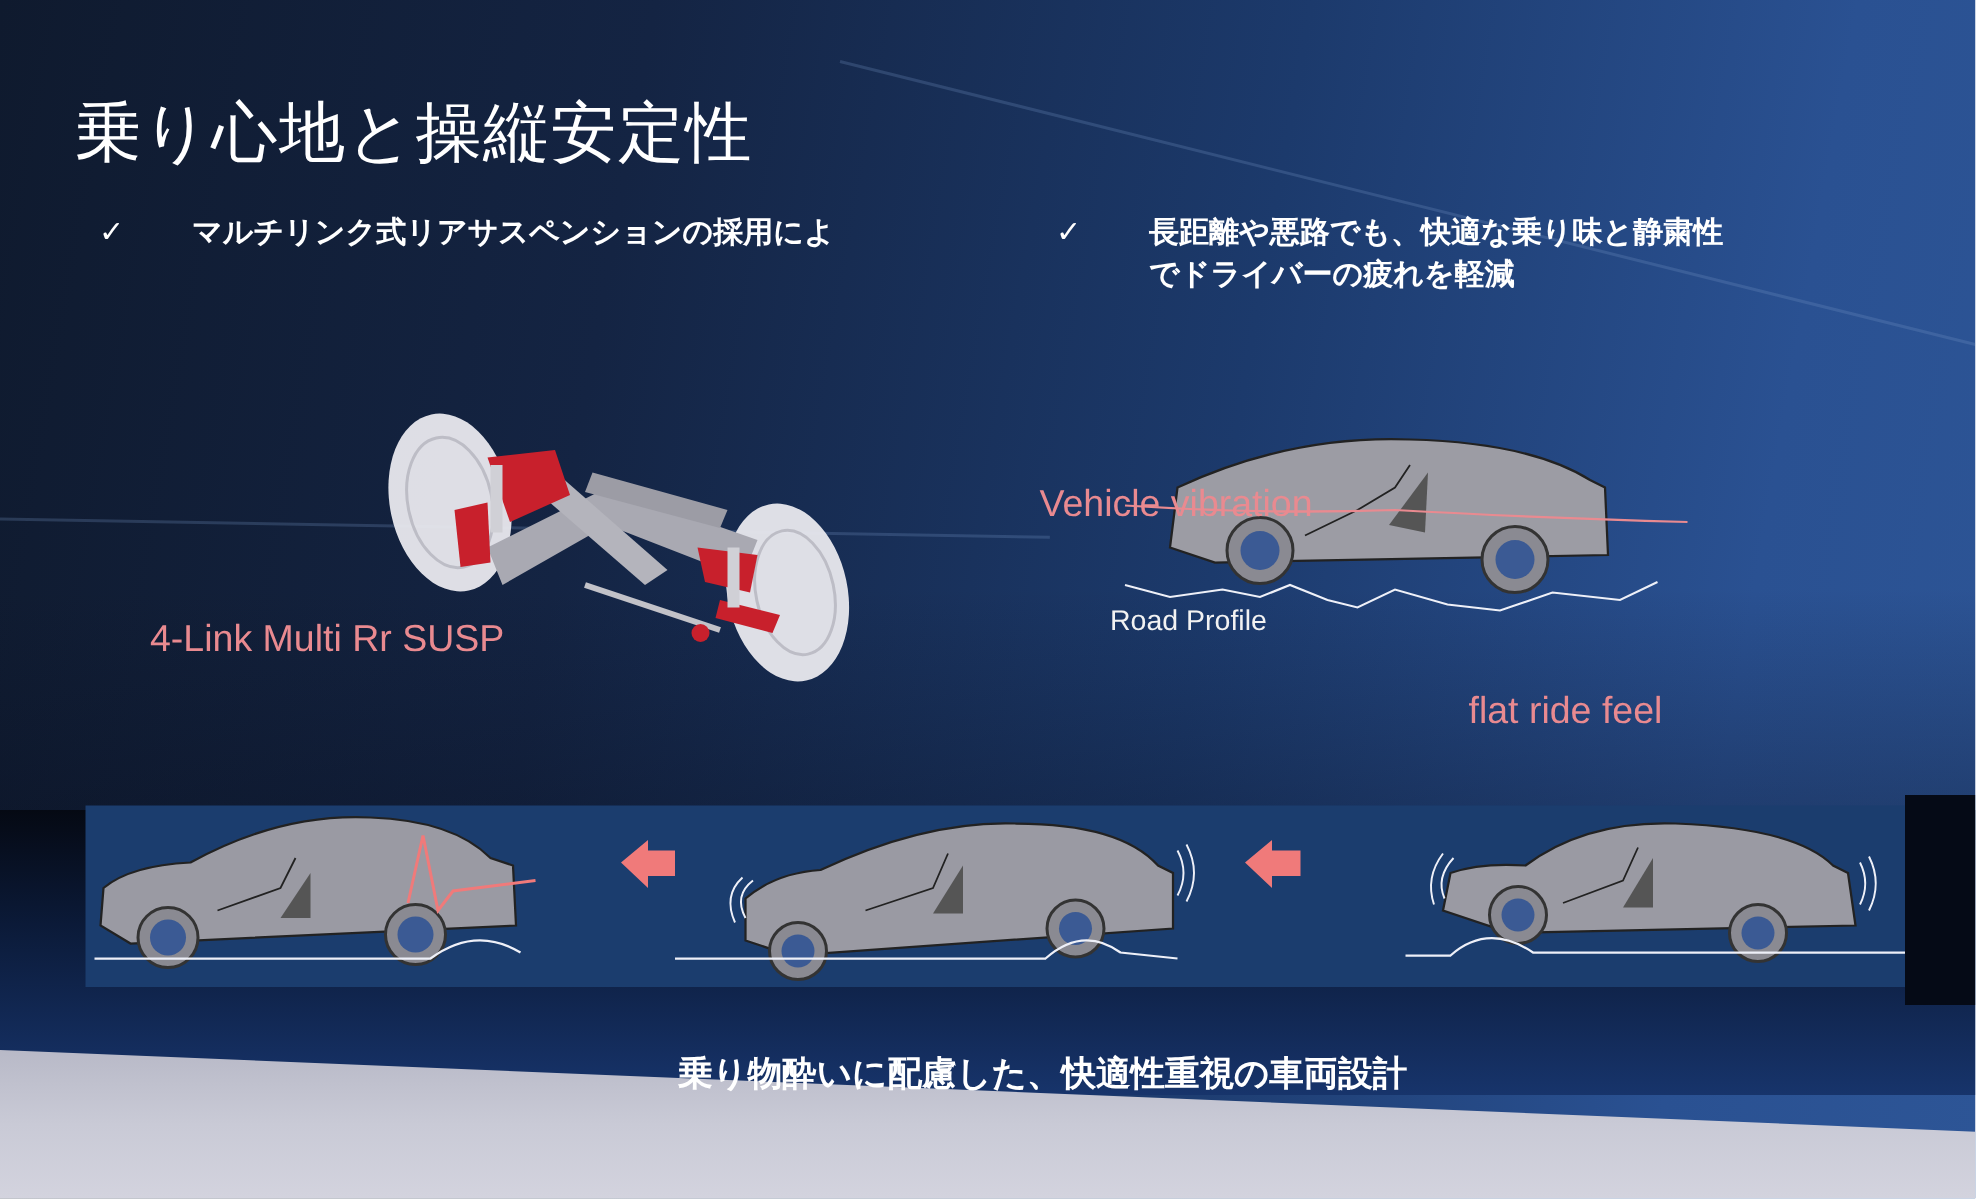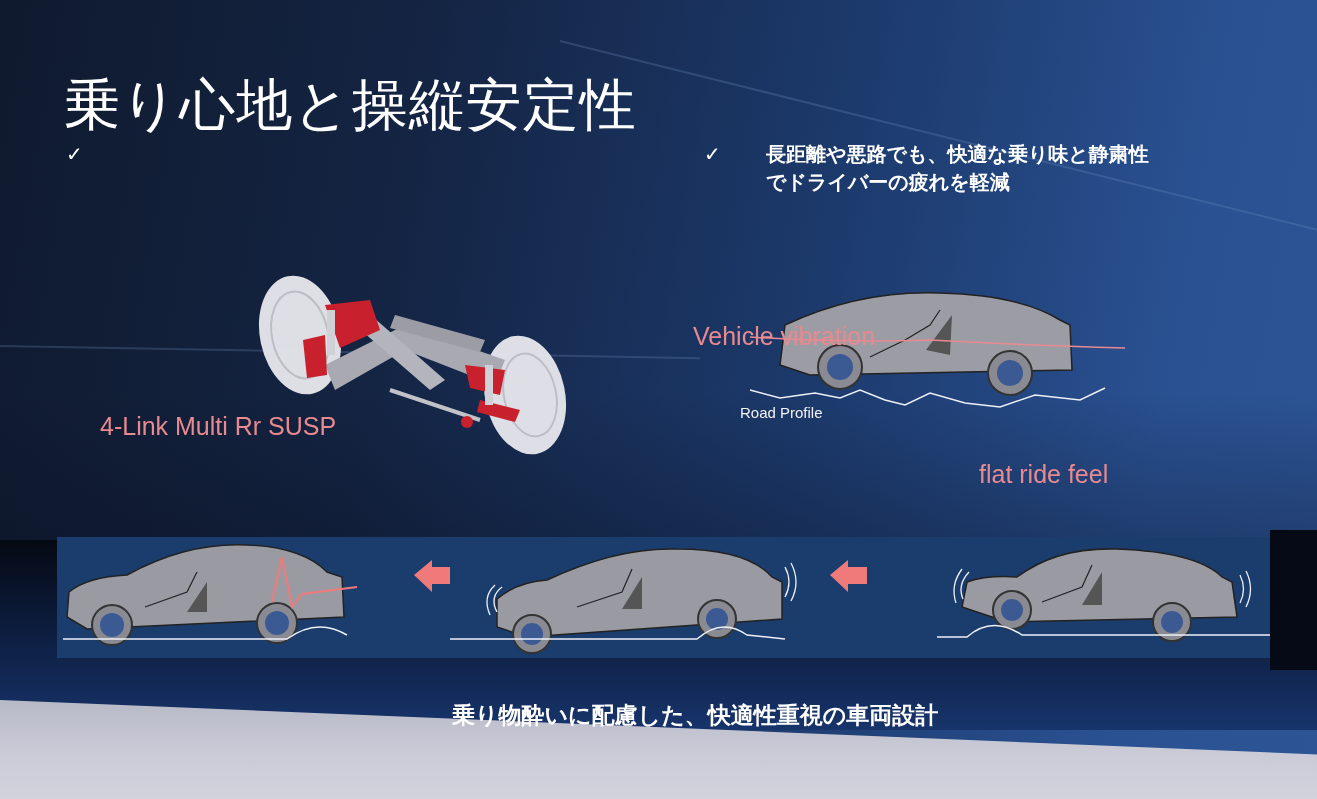--- a/index.html
+++ b/index.html
@@ -17,7 +17,7 @@
     clip-path: polygon(0 0, 100% 55%, 100% 100%, 0 100%); }
   .diag-line { position:absolute; height:2px; background: rgba(120,150,200,0.25); transform-origin:left center; }
 
-  .title { position:absolute; left:64px; top:30px; color:#fff; font-size:56px; letter-spacing:1px;
+  .title { position:absolute; left:50px; top:30px; color:#fff; font-size:44px; letter-spacing:1px;
     font-family:"DejaVu Sans", sans-serif; font-weight:normal; }
   .bullet { position:absolute; color:#fff; font-size:20px; font-weight:bold; line-height:28px; }
   .bullet .check { position:absolute; left:0; top:0; font-weight:normal; }

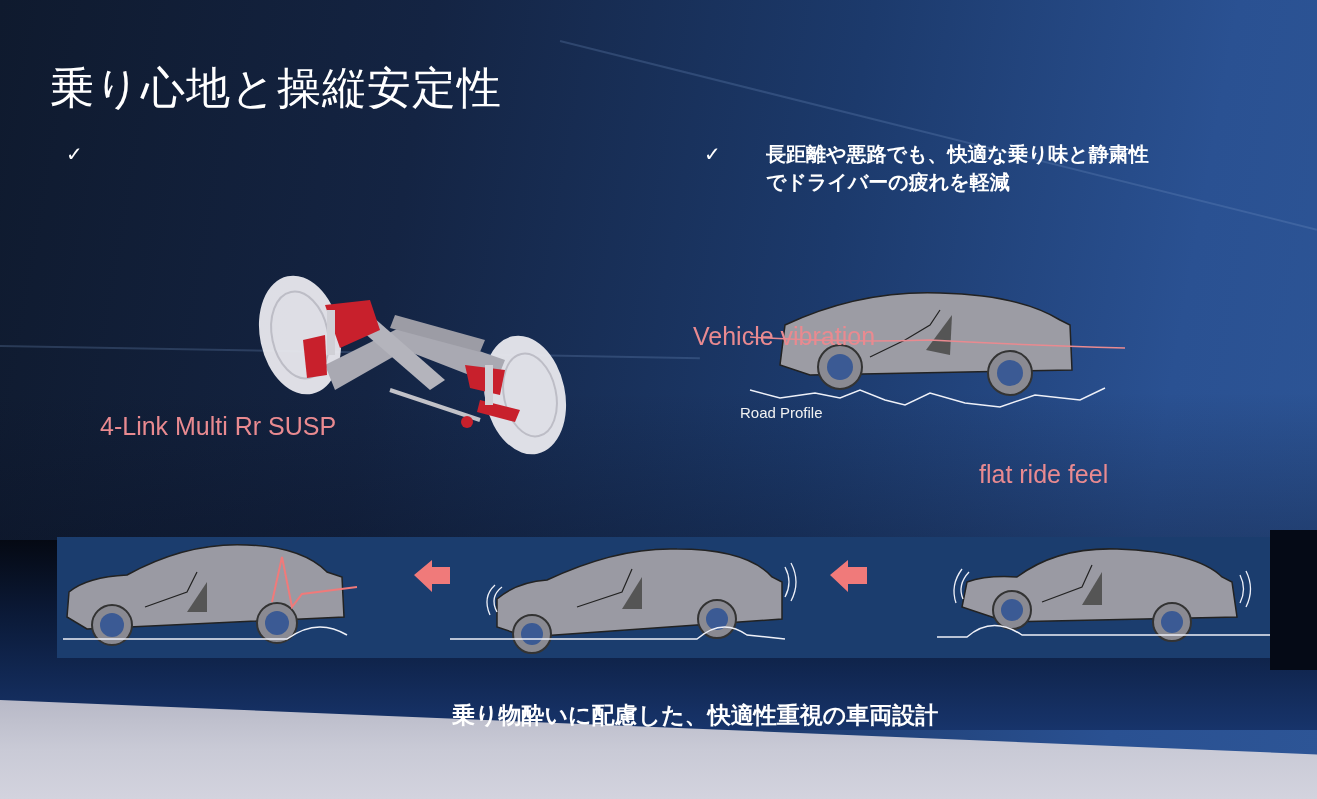--- a/index.html
+++ b/index.html
@@ -52,6 +52,7 @@
   <div class="bullet b1">
     <span class="check">✓</span>
     <div class="txt">
+      <div>マルチリンク式リアサスペンションの採用によ</div>
     </div>
   </div>
 

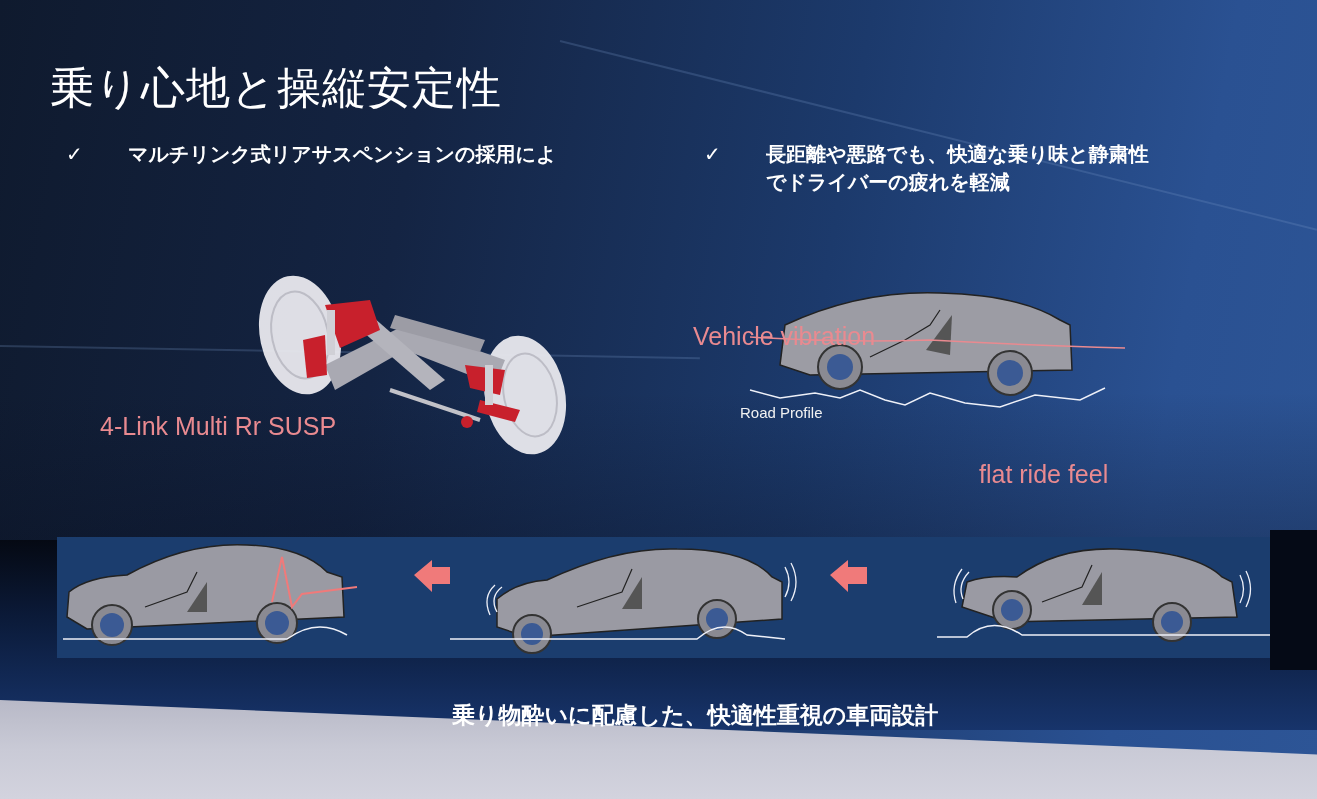--- a/index.html
+++ b/index.html
@@ -26,7 +26,7 @@
   .b2 { left:704px; top:140px; width:600px; height:60px; }
 
   .label-red { position:absolute; color:#e98a90; font-family:"Liberation Sans", sans-serif; font-size:25px; }
-  .label-white { position:absolute; color:#f2f2f2; font-family:"Liberation Sans", sans-serif; font-size:15px; }
+  .label-white { position:absolute; color:#f2f2f2; font-family:"Liberation Sans", sans-serif; font-size:19px; }
 
   .susp { position:absolute; left:255px; top:270px; width:320px; height:190px; }
   .ride-diagram { position:absolute; left:690px; top:285px; width:480px; height:130px; }

